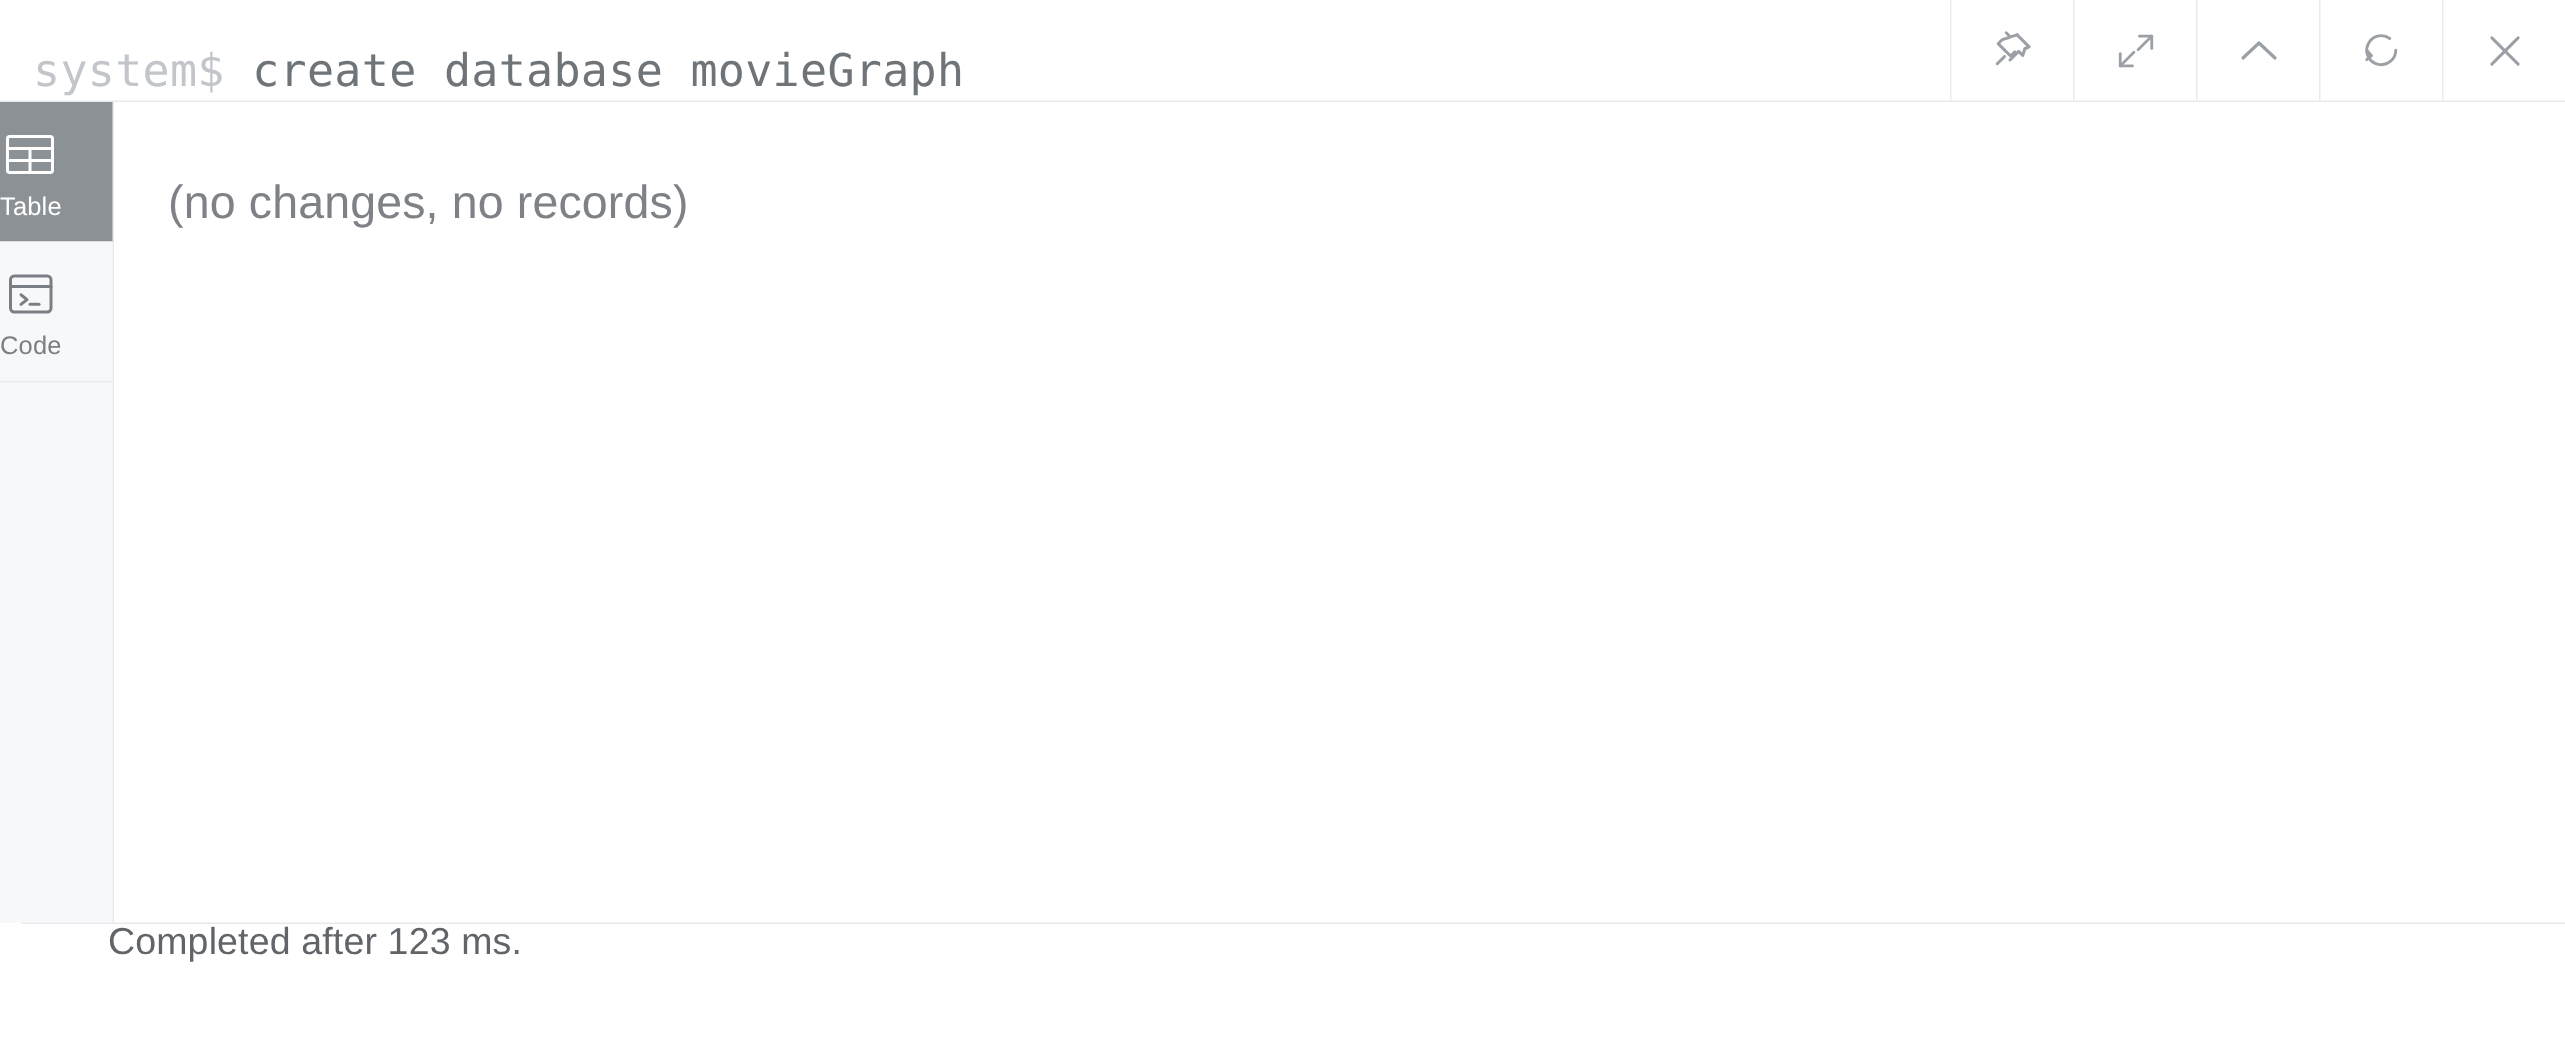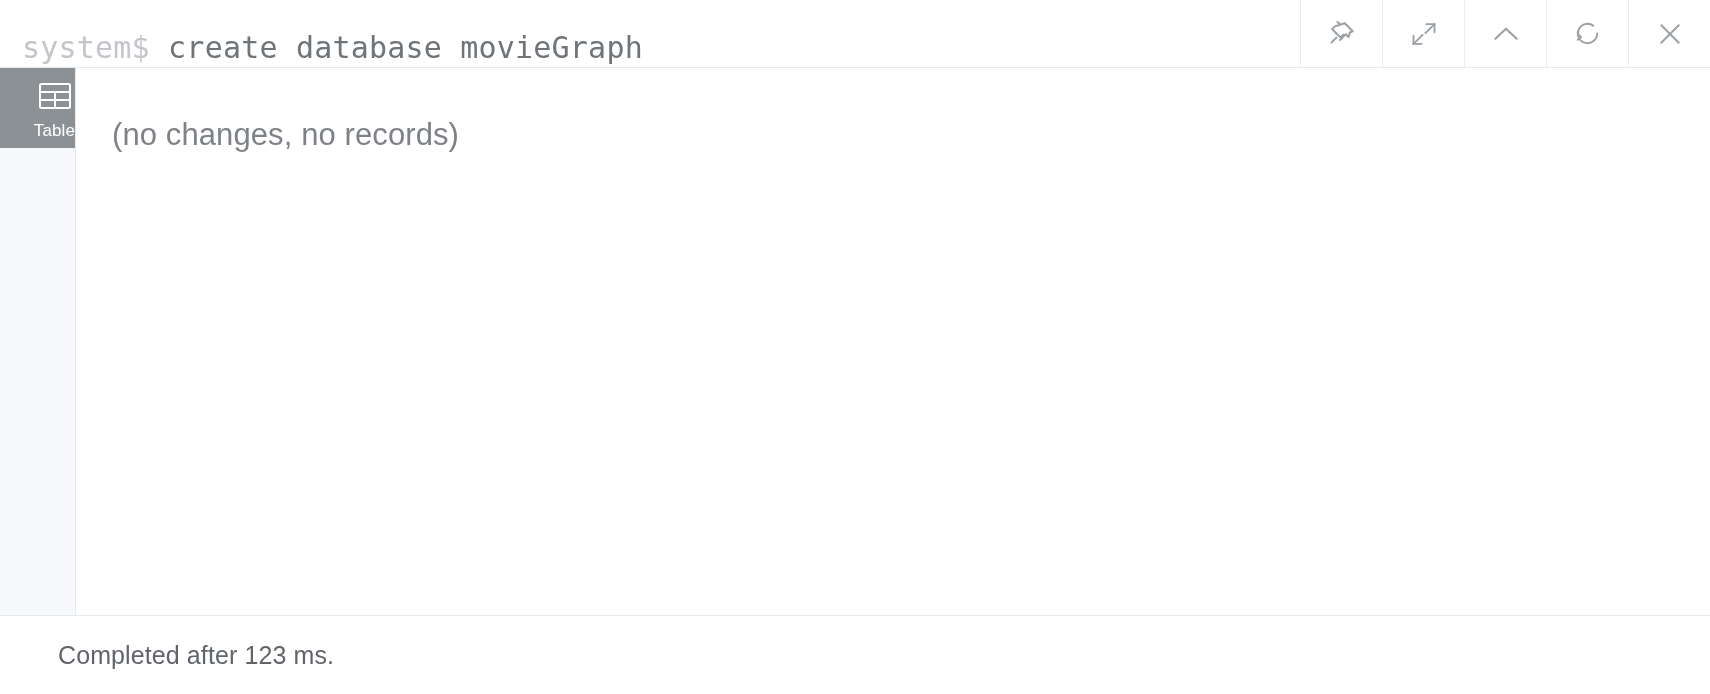--- a/index.html
+++ b/index.html
@@ -110,10 +110,10 @@
 
   .side-tab {
     width: 100%;
-    height: 80px;
+    height: 93px;
     display: flex;
     flex-direction: column;
-    align-items: flex-end;
+    align-items: flex-start;
     justify-content: center;
     cursor: pointer;
     border-bottom: 1px solid transparent;

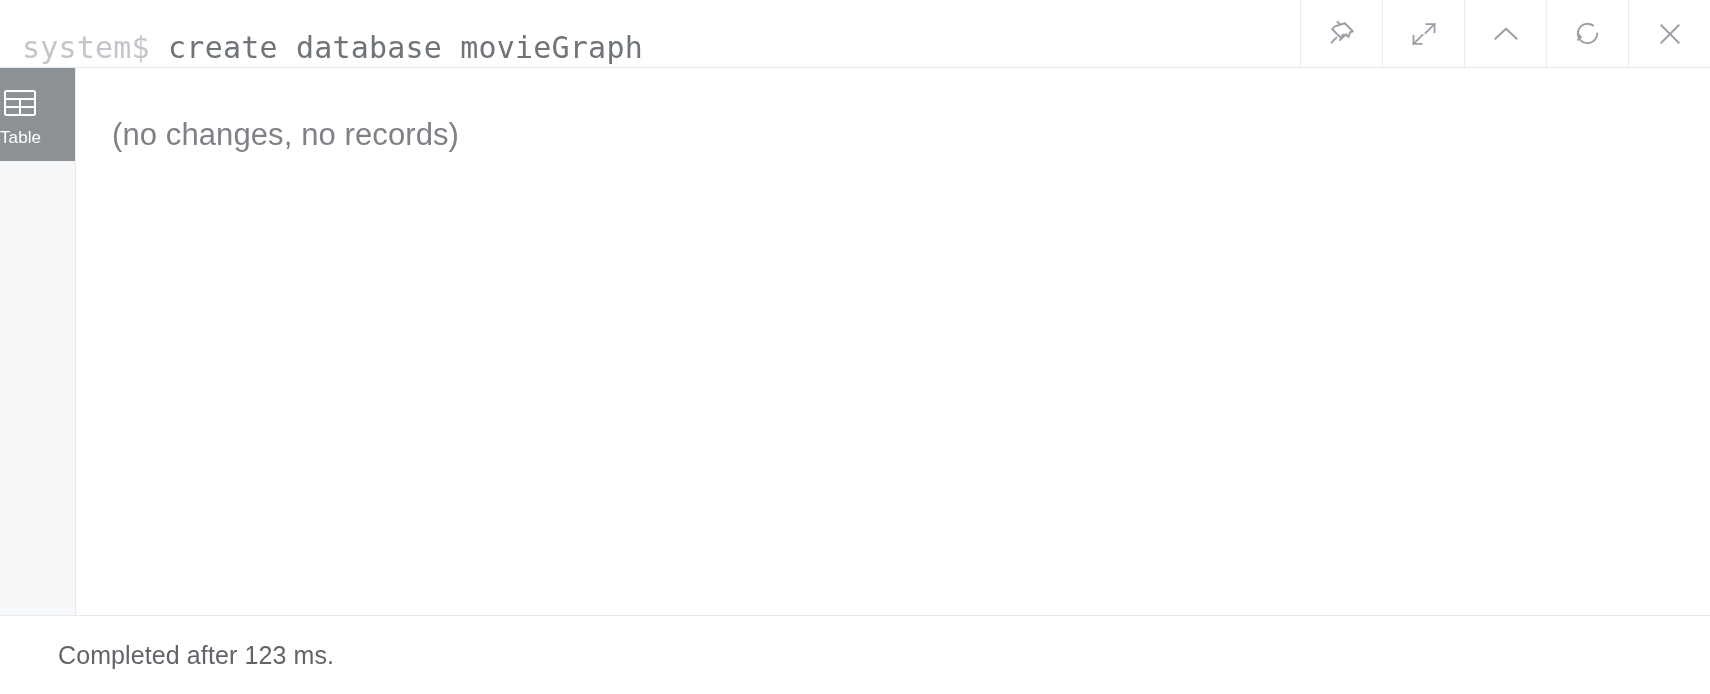--- a/index.html
+++ b/index.html
@@ -280,6 +280,17 @@
         <span class="st-label">Table</span>
       </div>
 
+      <div class="side-tab inactive">
+        <span class="st-icon">
+          <svg width="33" height="30" viewBox="0 0 33 30">
+            <rect x="3" y="3" width="27" height="24" rx="2.5"></rect>
+            <path d="M3 10h27"></path>
+            <path d="M10 15.5l4 3.2-4 3.2"></path>
+            <path d="M16 21.8h6"></path>
+          </svg>
+        </span>
+        <span class="st-label">Code</span>
+      </div>
 
       <div class="side-divider"></div>
 

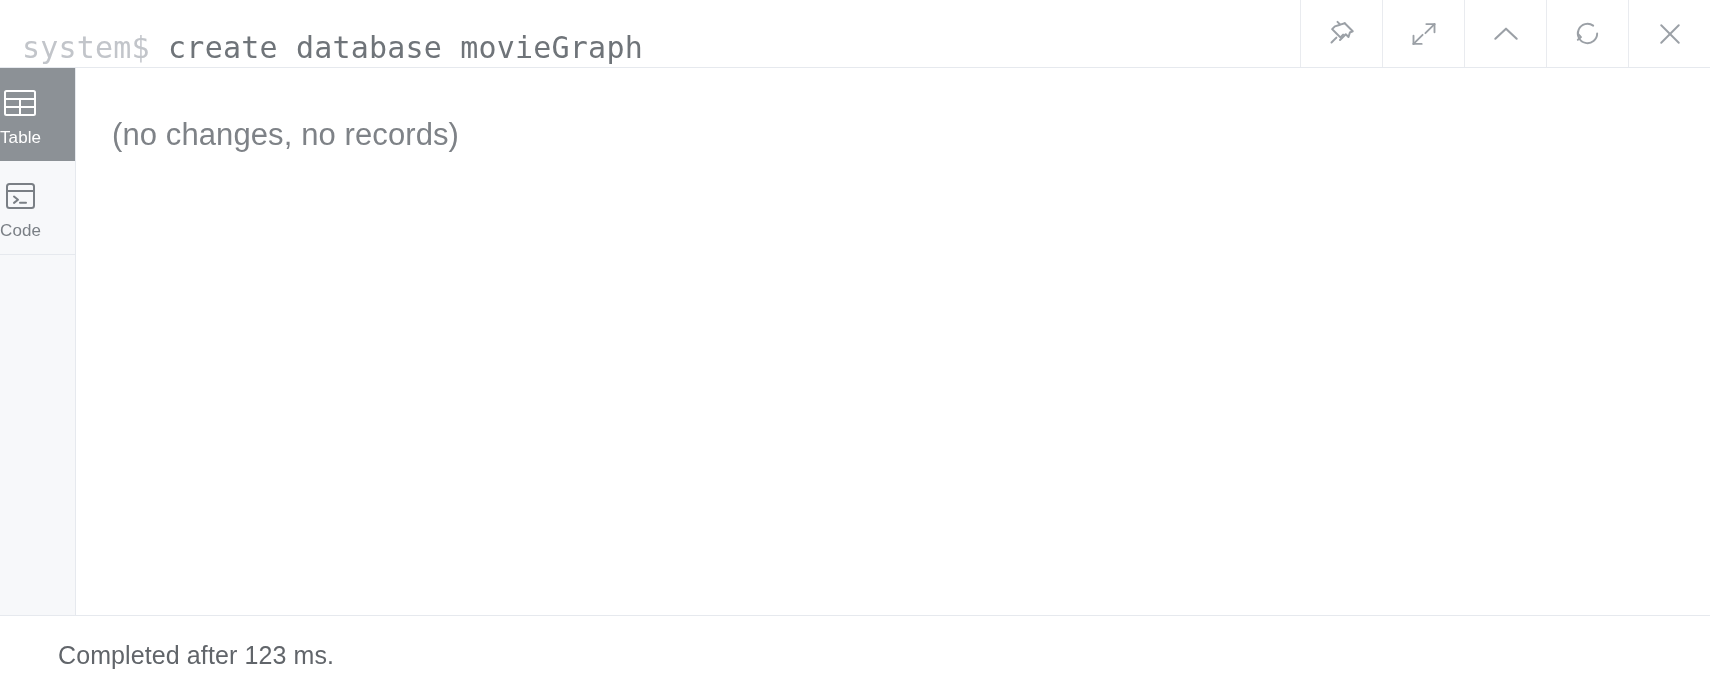--- a/index.html
+++ b/index.html
@@ -185,8 +185,9 @@
     background: #ffffff;
     border-top: 1px solid #e6e9ee;
     display: flex;
-    align-items: center;
+    align-items: flex-start;
     padding-left: 58px;
+    margin-left: 14px;
   }
 
   .status-text {

